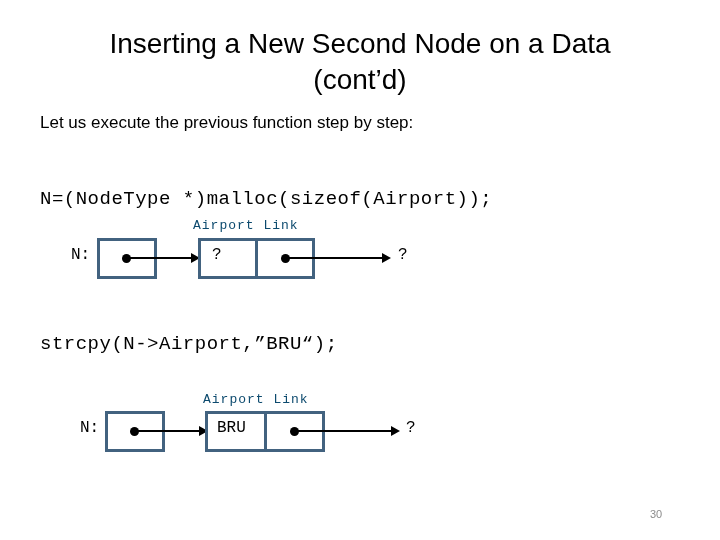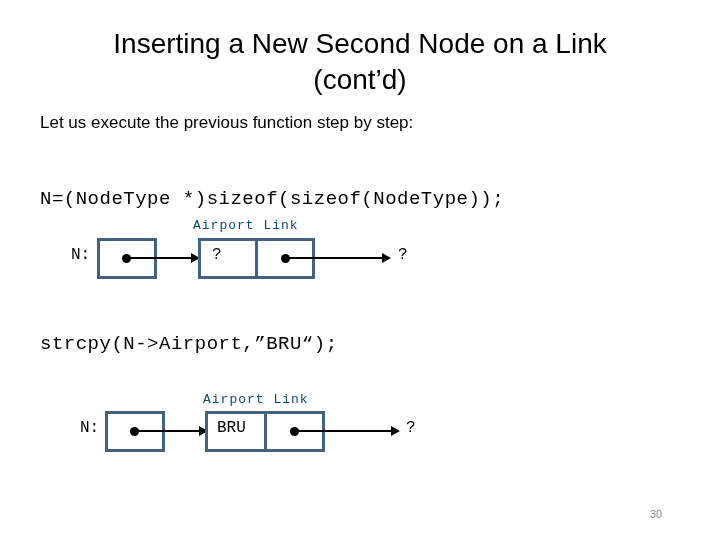--- a/index.html
+++ b/index.html
@@ -145,7 +145,7 @@
 
 <div id="slide">
 
-  <div class="slide-title">Inserting a New Second Node on a Link
+  <div class="slide-title">Inserting a New Second Node on a Data
 (cont’d)</div>
 
   <div class="body-line" style="top:113px;">Let us execute the previous function step by step:</div>

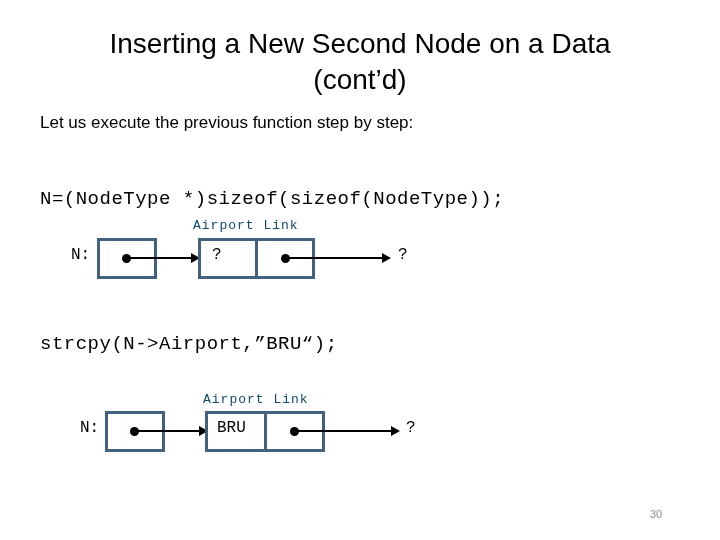--- a/index.html
+++ b/index.html
@@ -150,7 +150,7 @@
 
   <div class="body-line" style="top:113px;">Let us execute the previous function step by step:</div>
 
-  <div class="code-line" style="top:188px;">N=(NodeType *)sizeof(sizeof(NodeType));</div>
+  <div class="code-line" style="top:188px;">N=(NodeType *)malloc(sizeof(Airport));</div>
 
   <div class="diagram">
 

